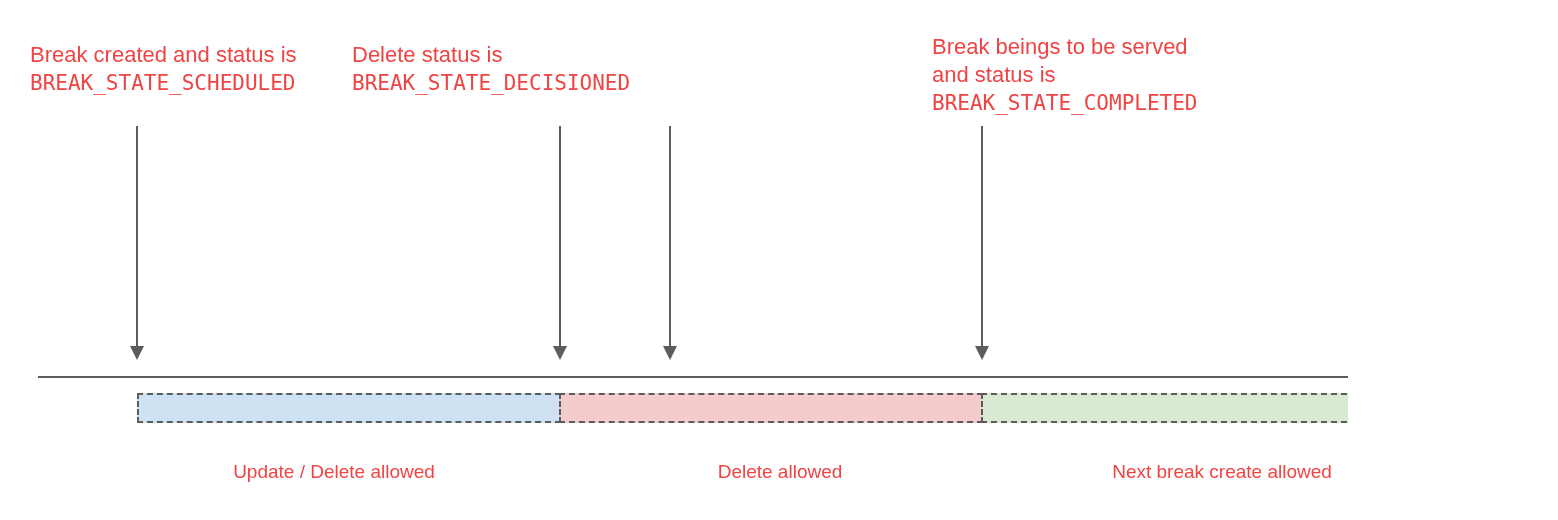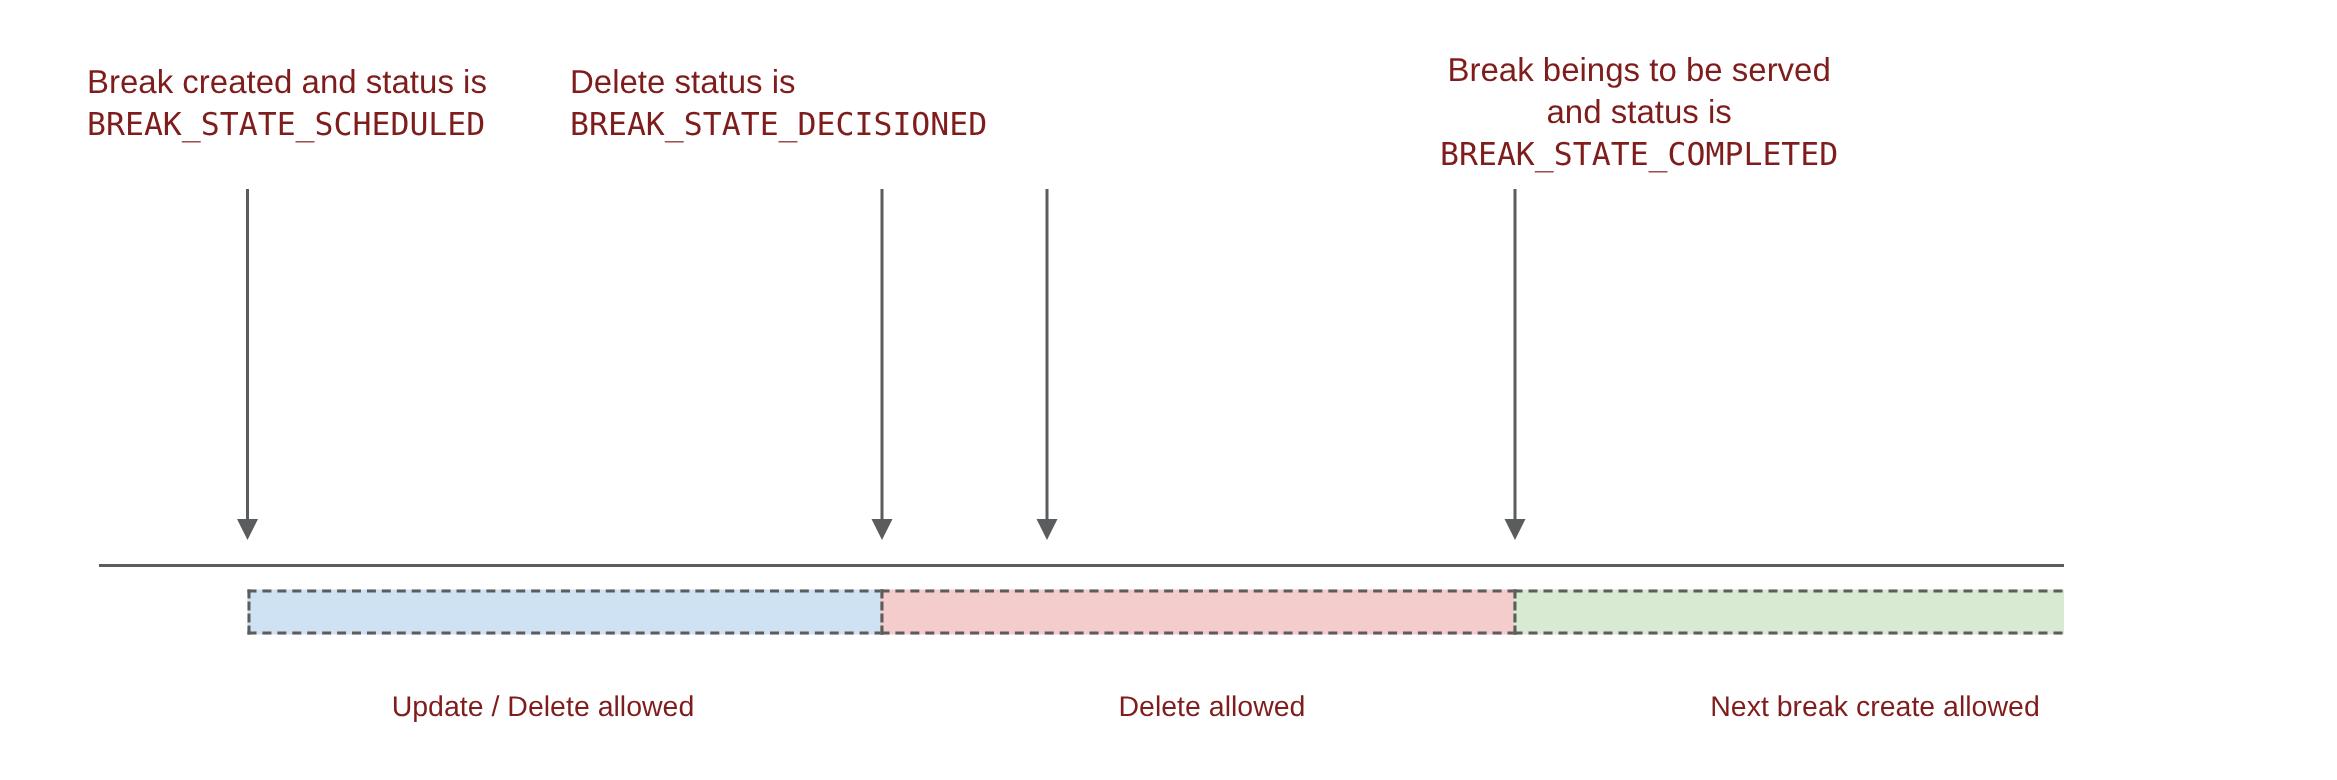--- a/index.html
+++ b/index.html
@@ -11,8 +11,7 @@
     background: #ffffff;
     overflow: hidden;
     font-family: "Liberation Sans", sans-serif;
-    color: #7f1d1d;
-    margin-left: 28px;
+    color: #ef4444;
   }
   .annotation {
     position: absolute;

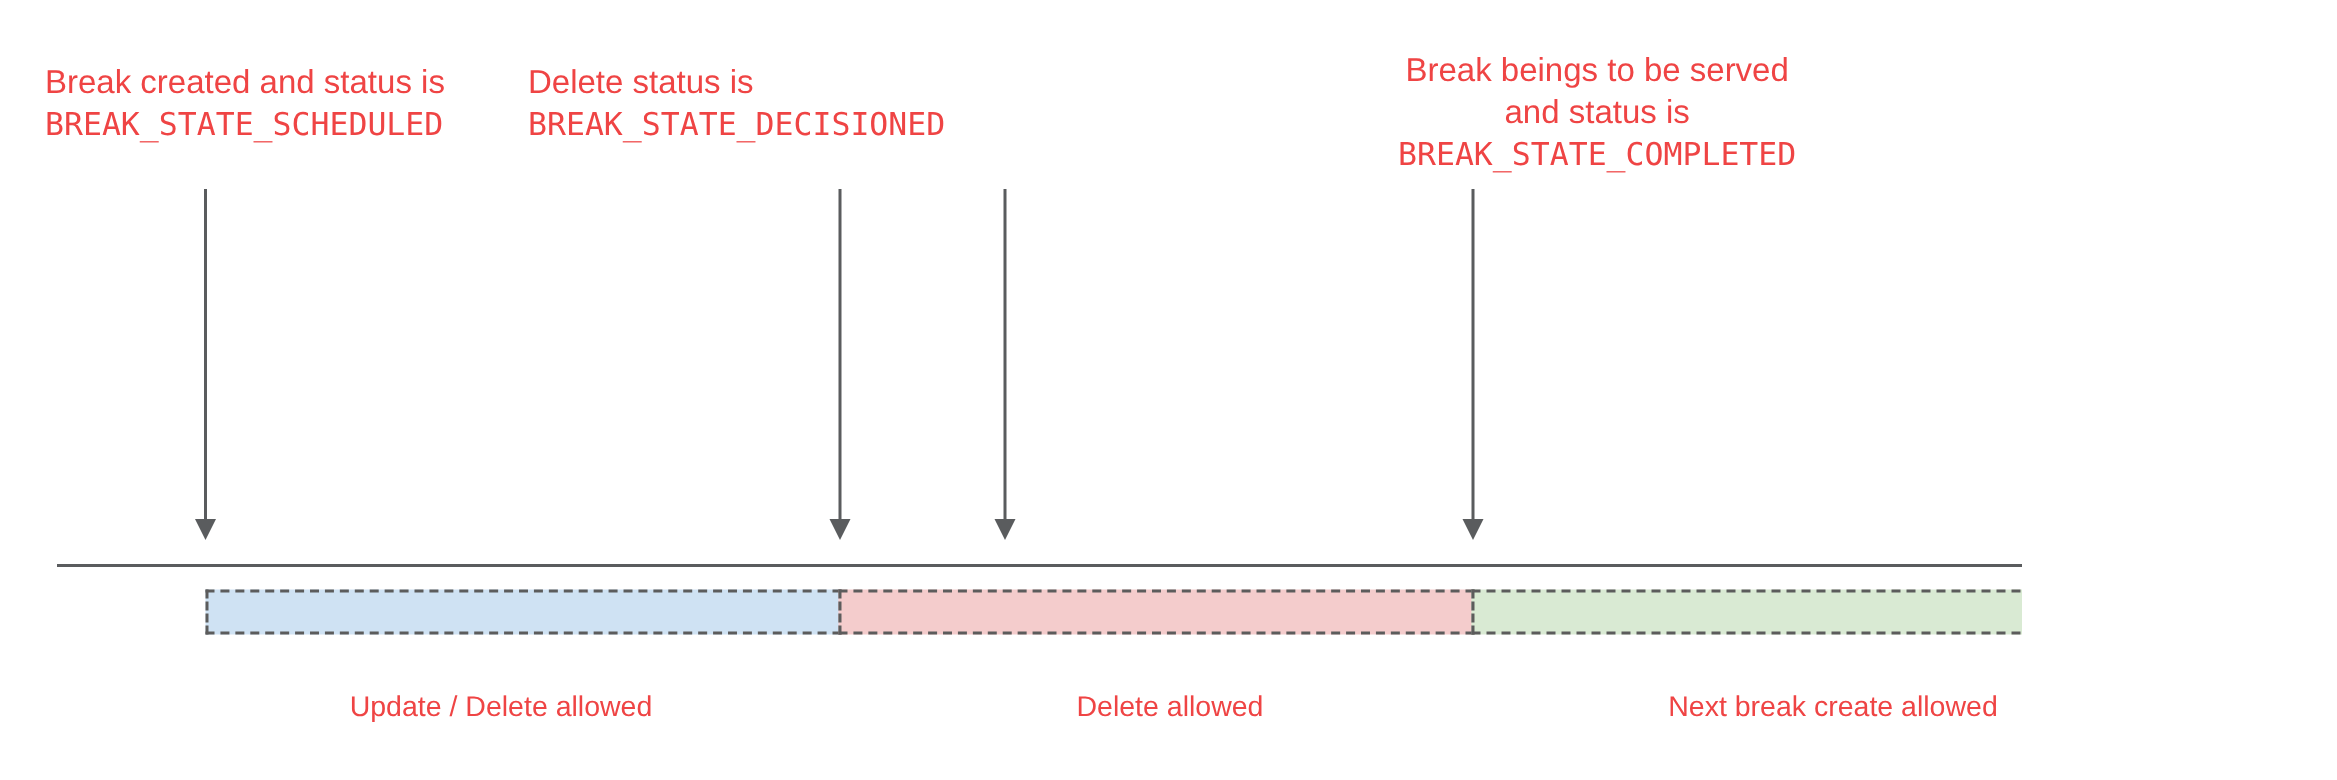--- a/index.html
+++ b/index.html
@@ -76,7 +76,7 @@
   <div class="annotation" style="left:675px; top:41px;">
   </div>
 
-  <div class="annotation" style="left:932px; top:33px;text-align:center;">
+  <div class="annotation" style="left:932px; top:33px;">
     <div class="ann-line sans">Break beings to be served</div>
     <div class="ann-line sans">and status is</div>
     <div class="ann-line mono">BREAK_STATE_COMPLETED</div>

